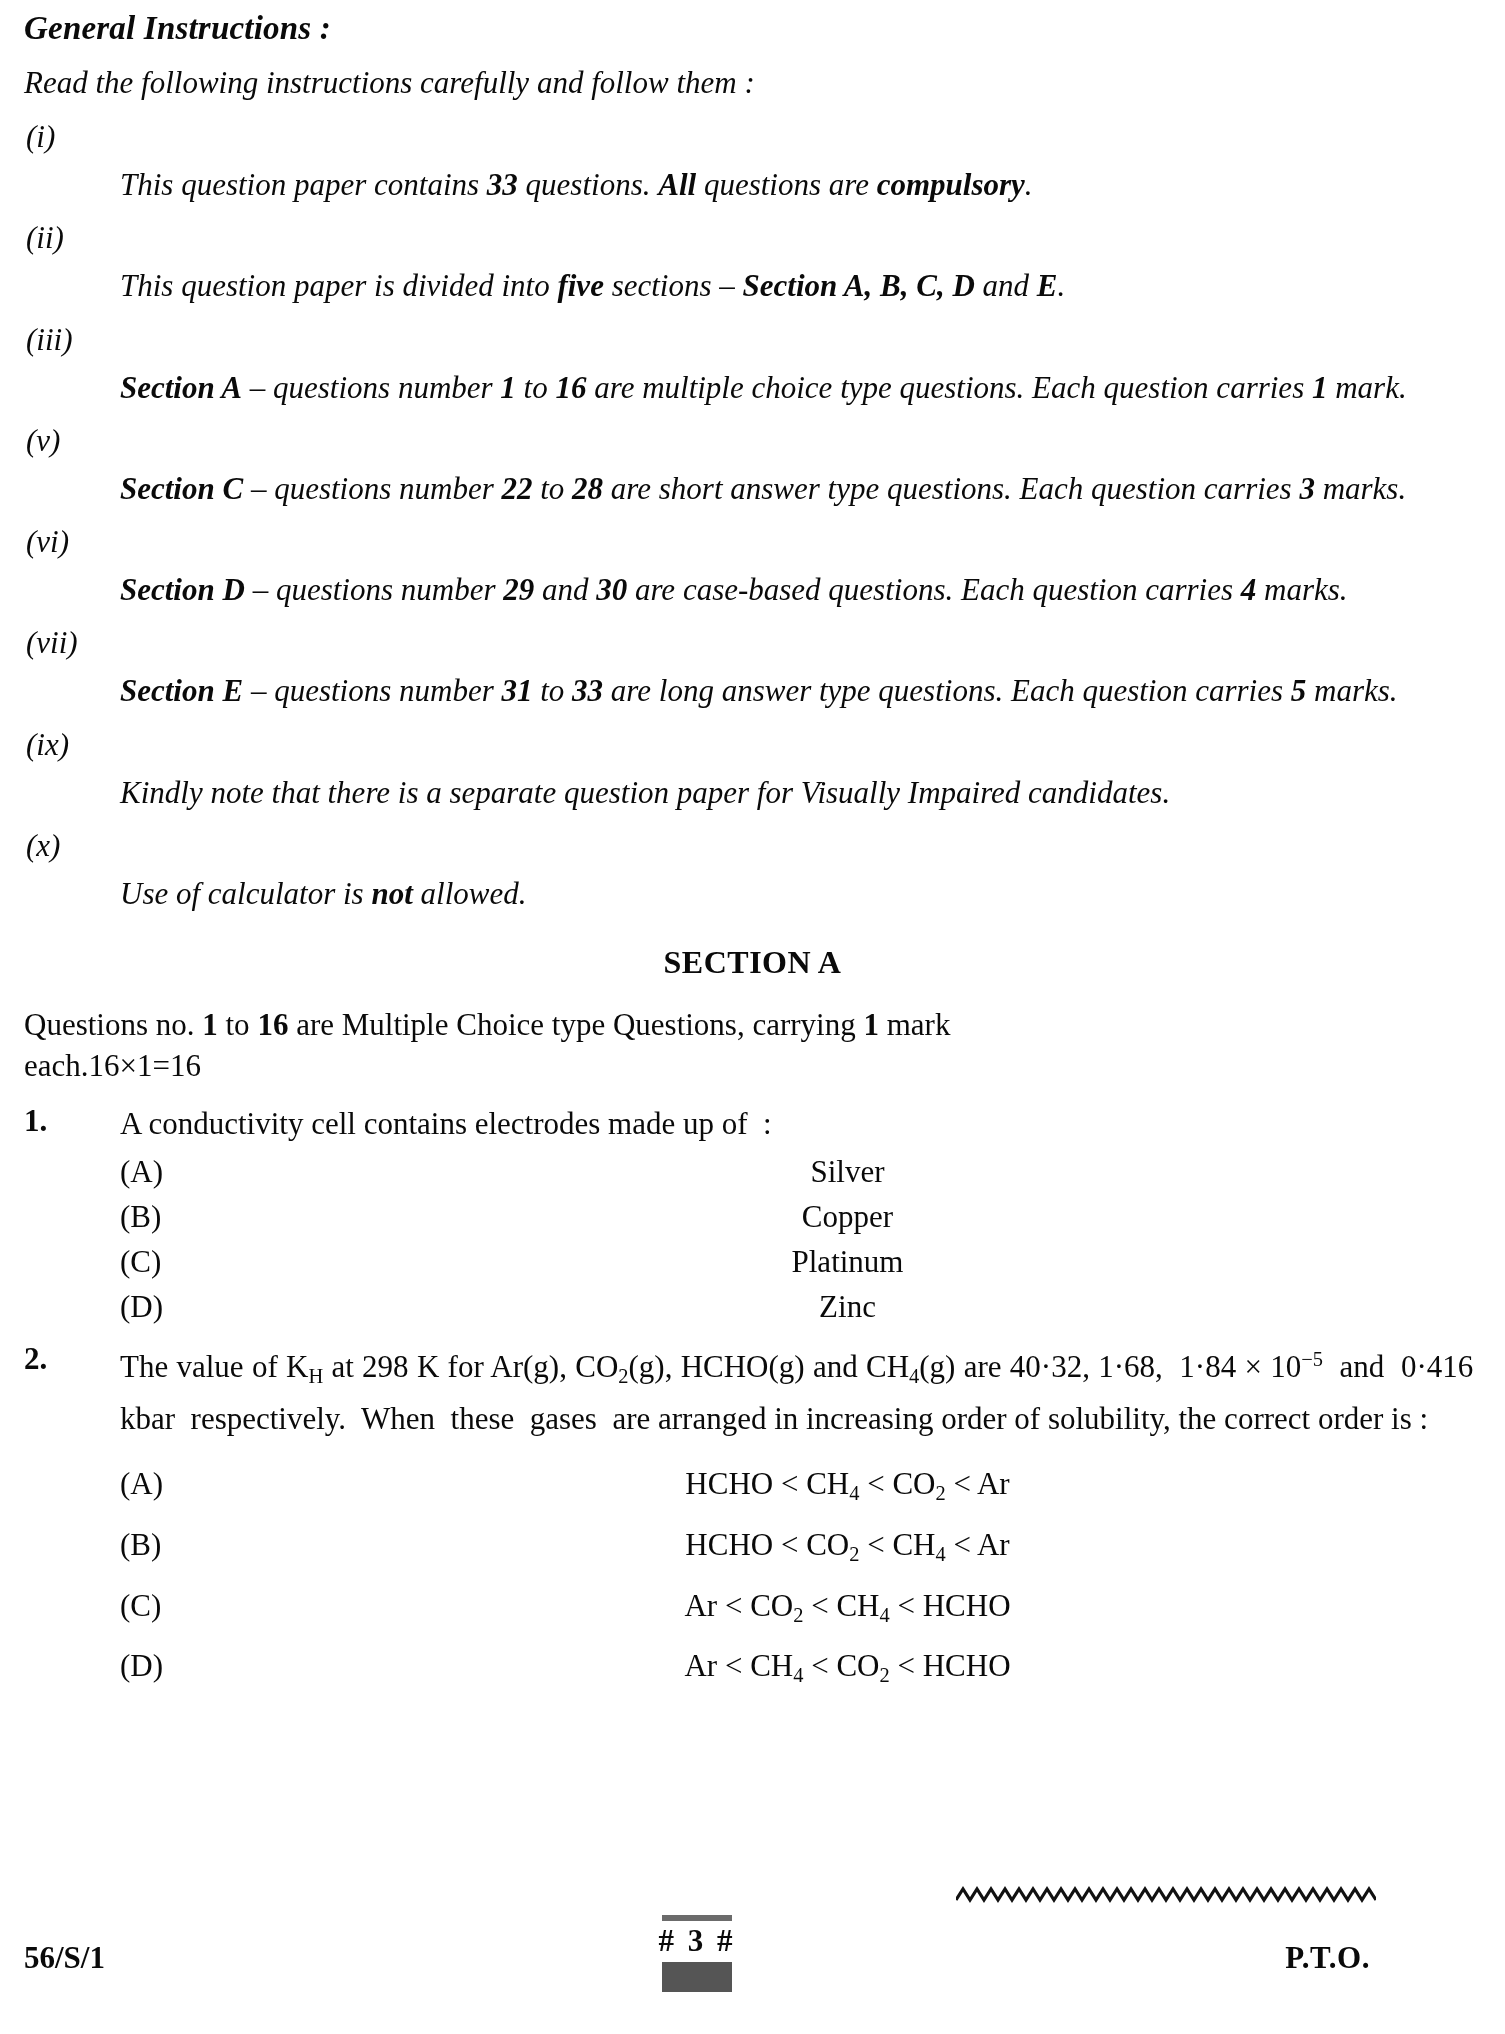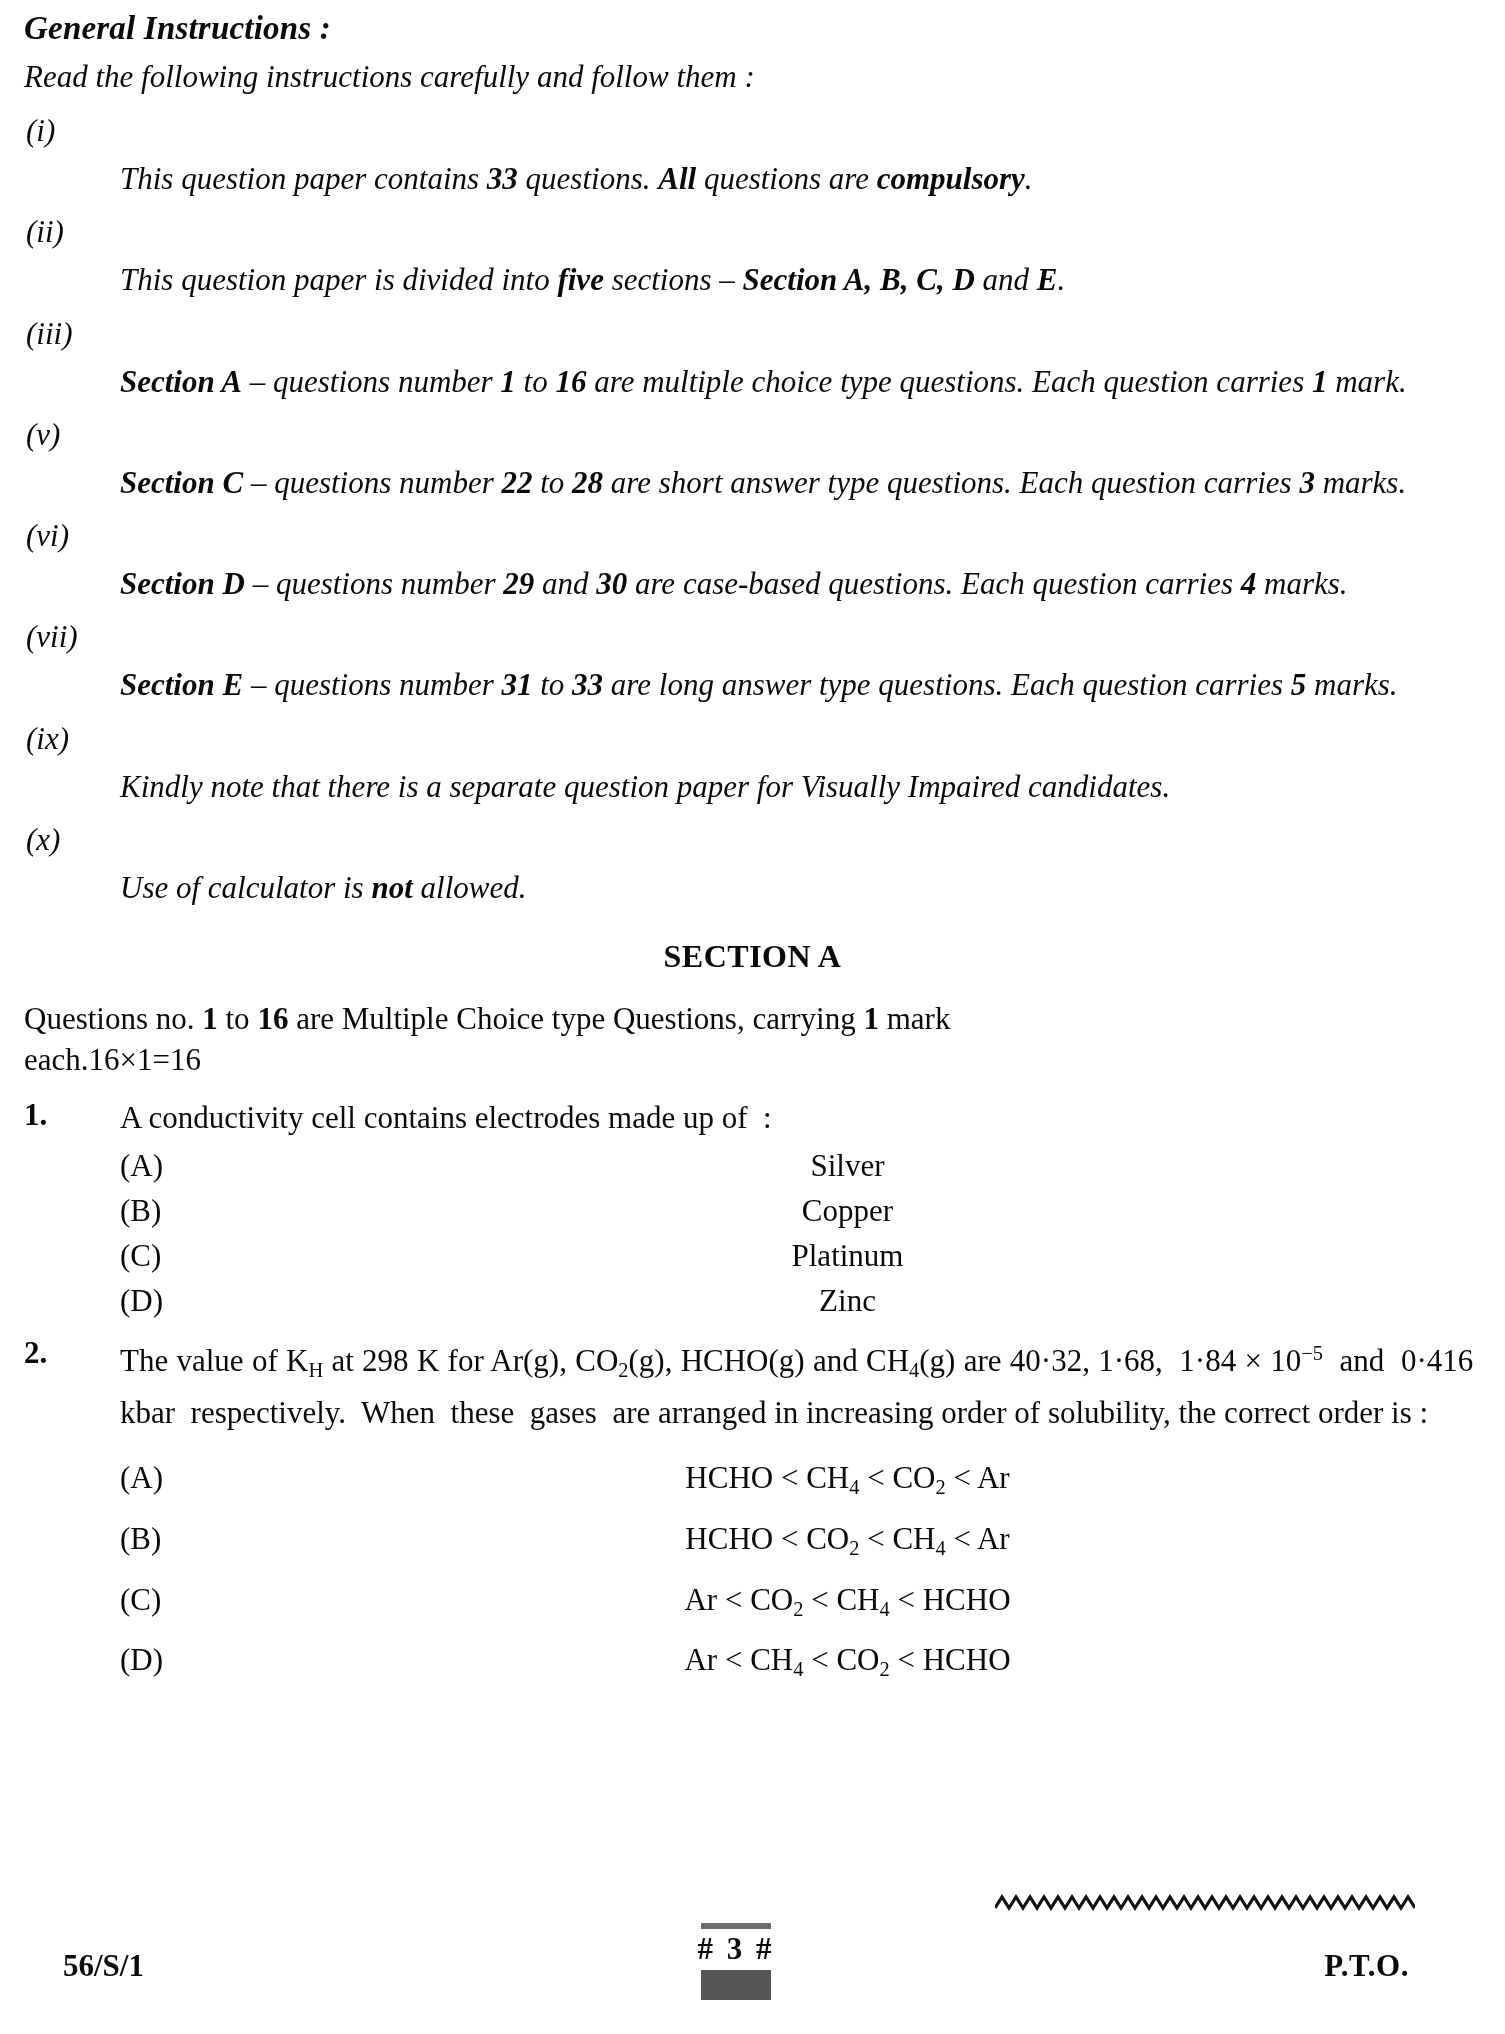--- a/index.html
+++ b/index.html
@@ -31,7 +31,7 @@
     font-weight: bold;
     font-size: 33px;
     letter-spacing: .2px;
-    margin: 4px 0 12px 0;
+    margin: 4px 0 18px 0;
   }
 
   .gi-lead {

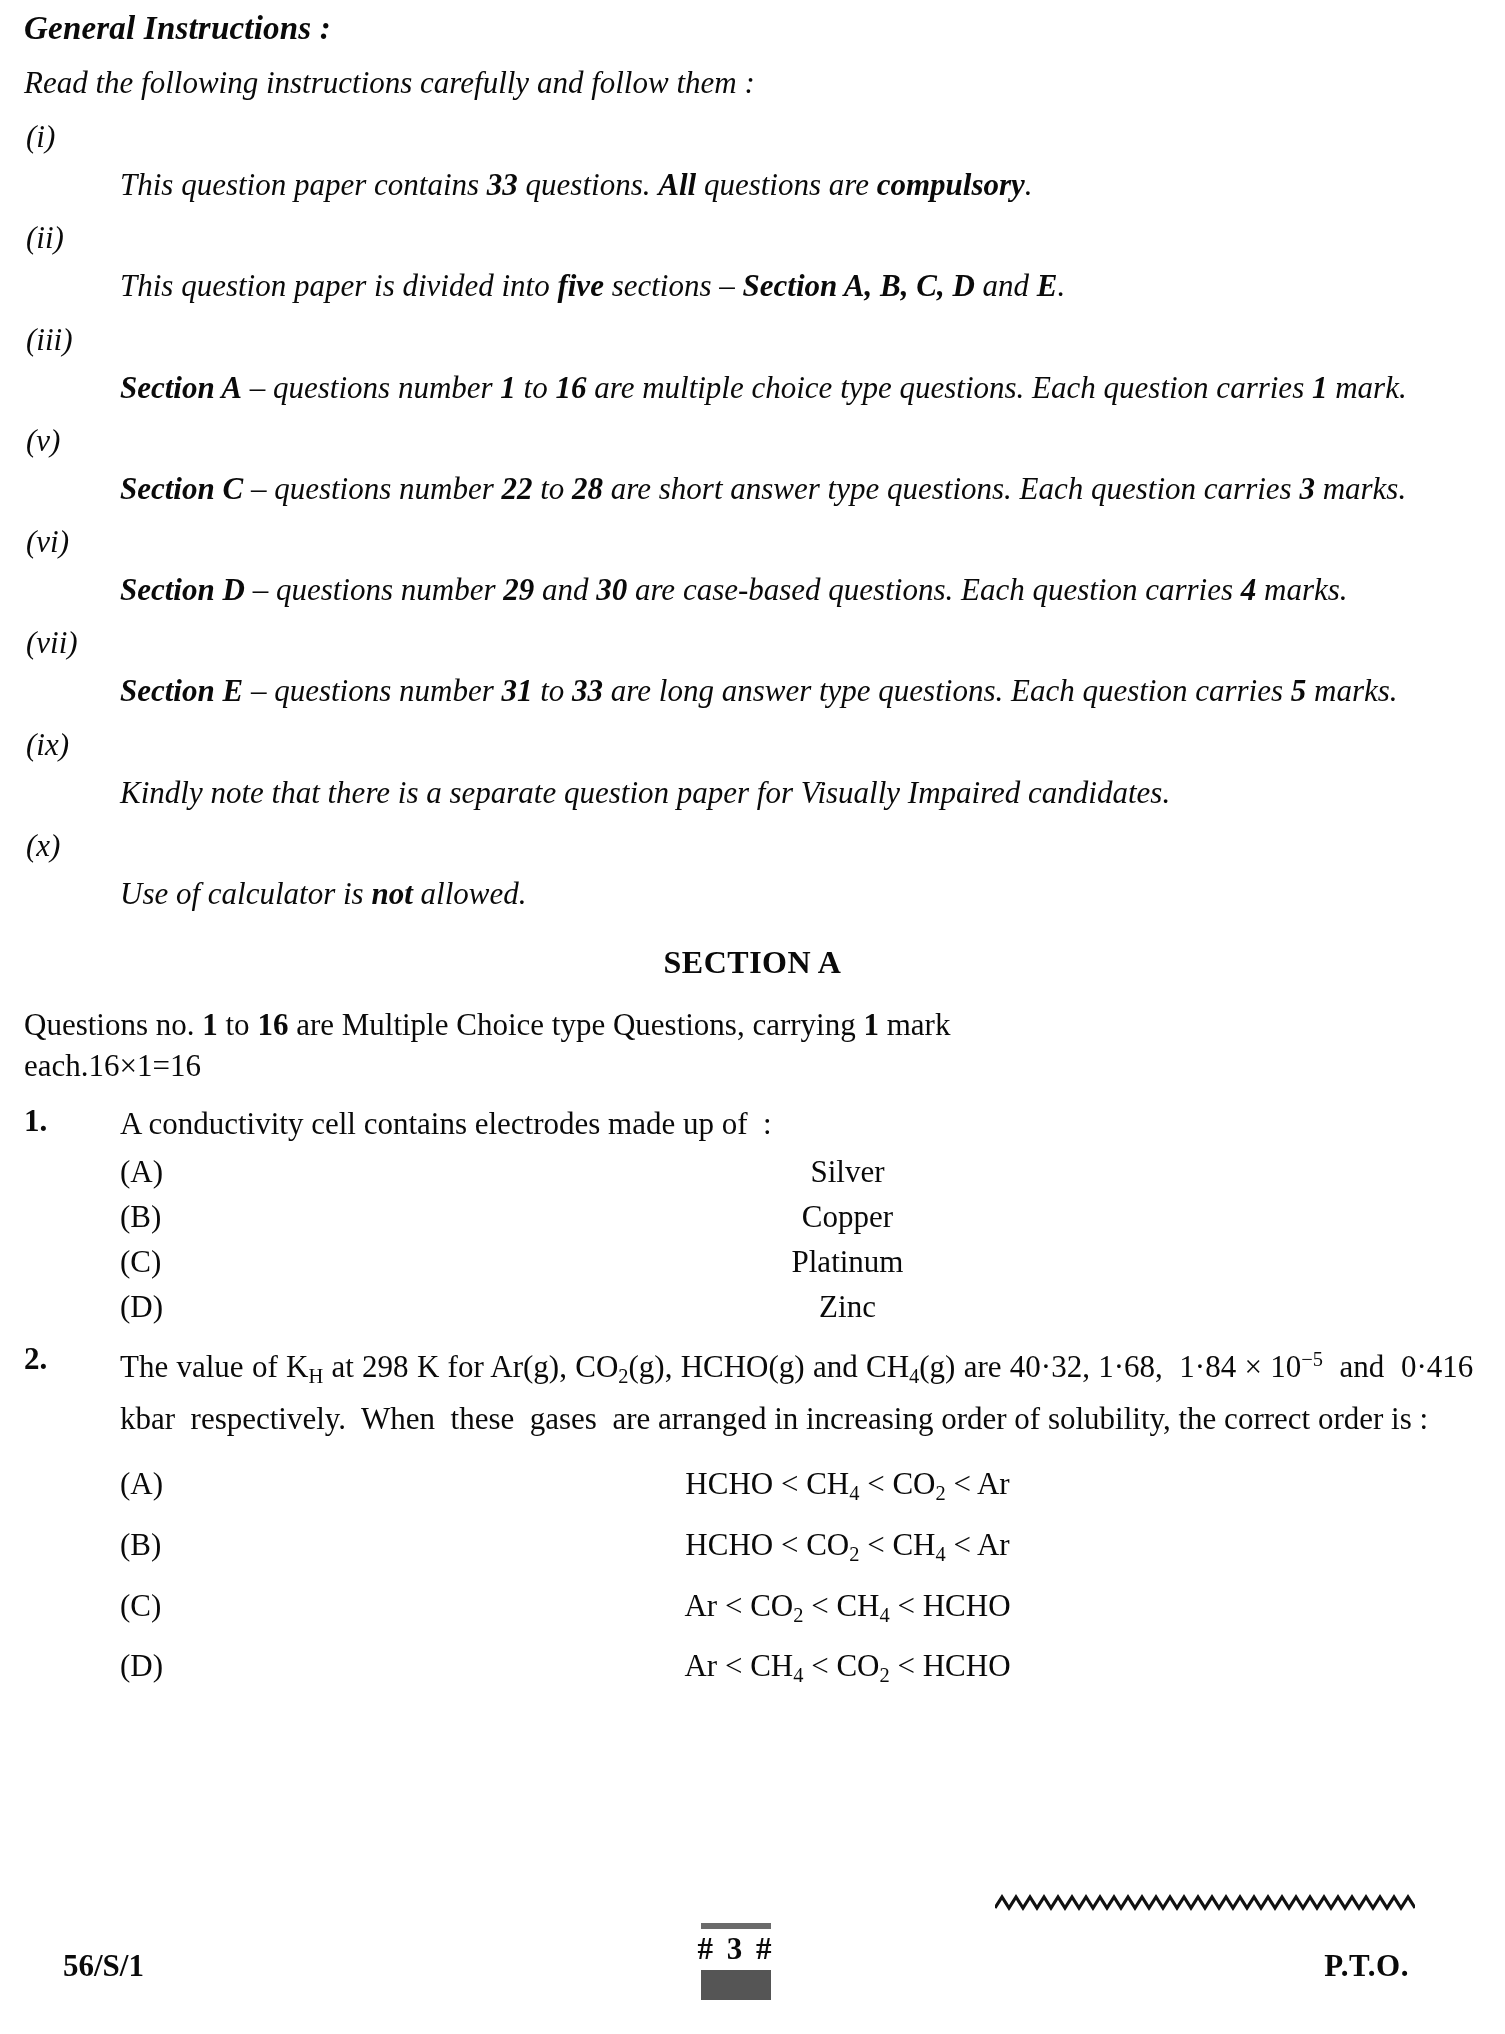--- a/index.html
+++ b/index.html
@@ -130,10 +130,9 @@
   .footer {
     position: absolute;
     left: 0;
-    bottom: 28px;
+    bottom: 36px;
     width: 1394px;
     height: 120px;
-    margin-left: 39px;
   }
   .footer .code {
     position: absolute;

